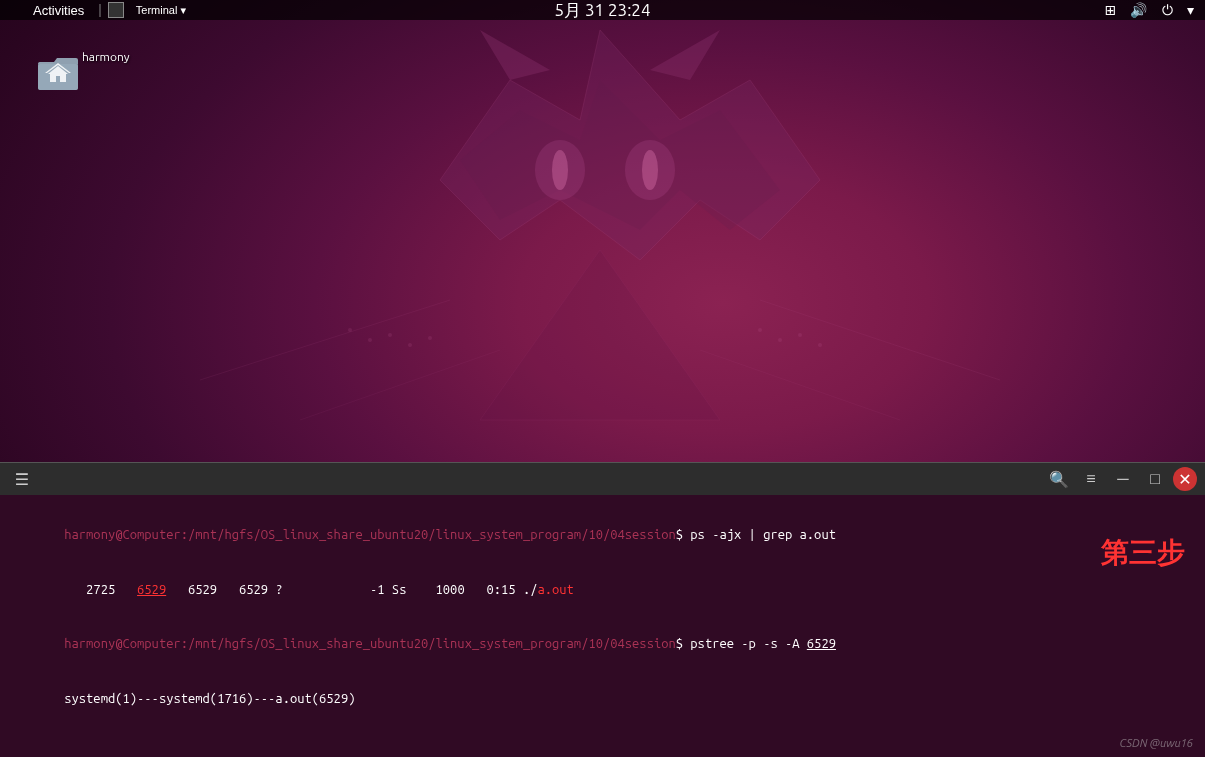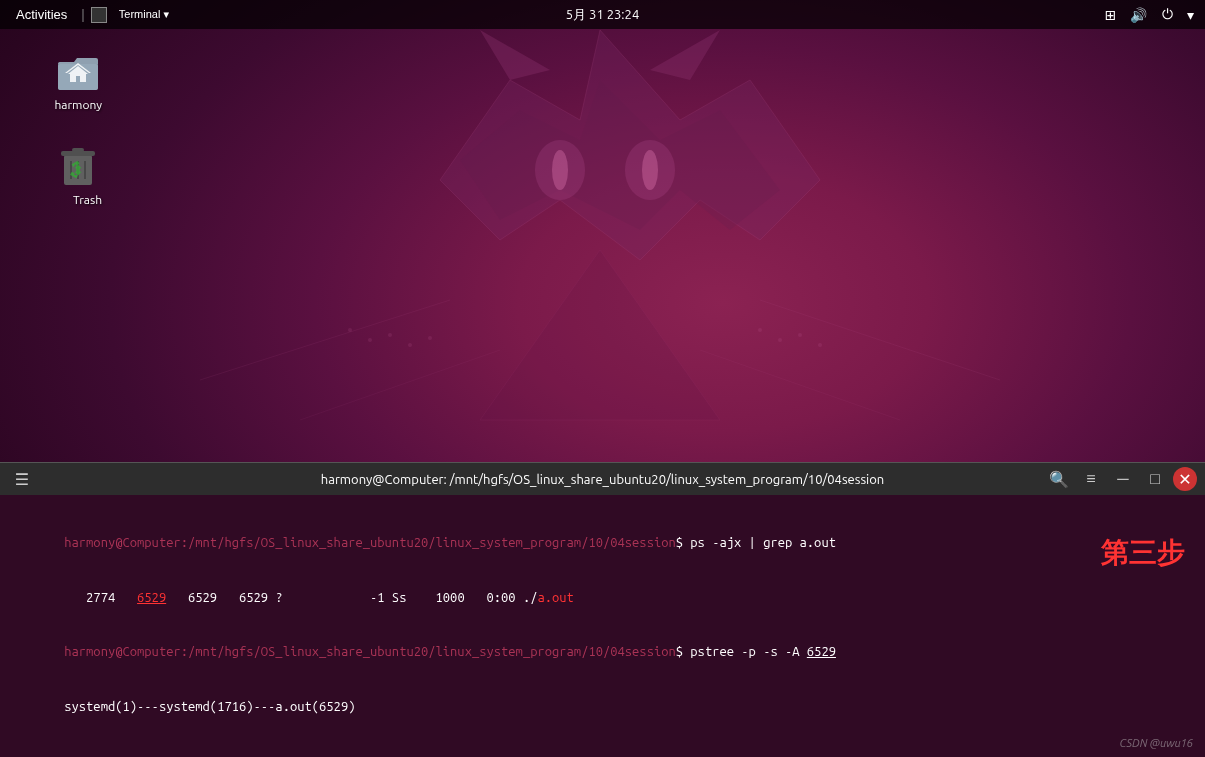--- a/index.html
+++ b/index.html
@@ -32,7 +32,7 @@
     #topbar {
       position: absolute;
       top: 0; left: 0; right: 0;
-      height: 29px;
+      height: 20px;
       background: rgba(0,0,0,0.7);
       display: flex;
       align-items: center;
@@ -40,6 +40,7 @@
       z-index: 100;
       color: white;
       font-size: 13px;
+      padding-left: 17px;
     }
 
     #topbar-left {

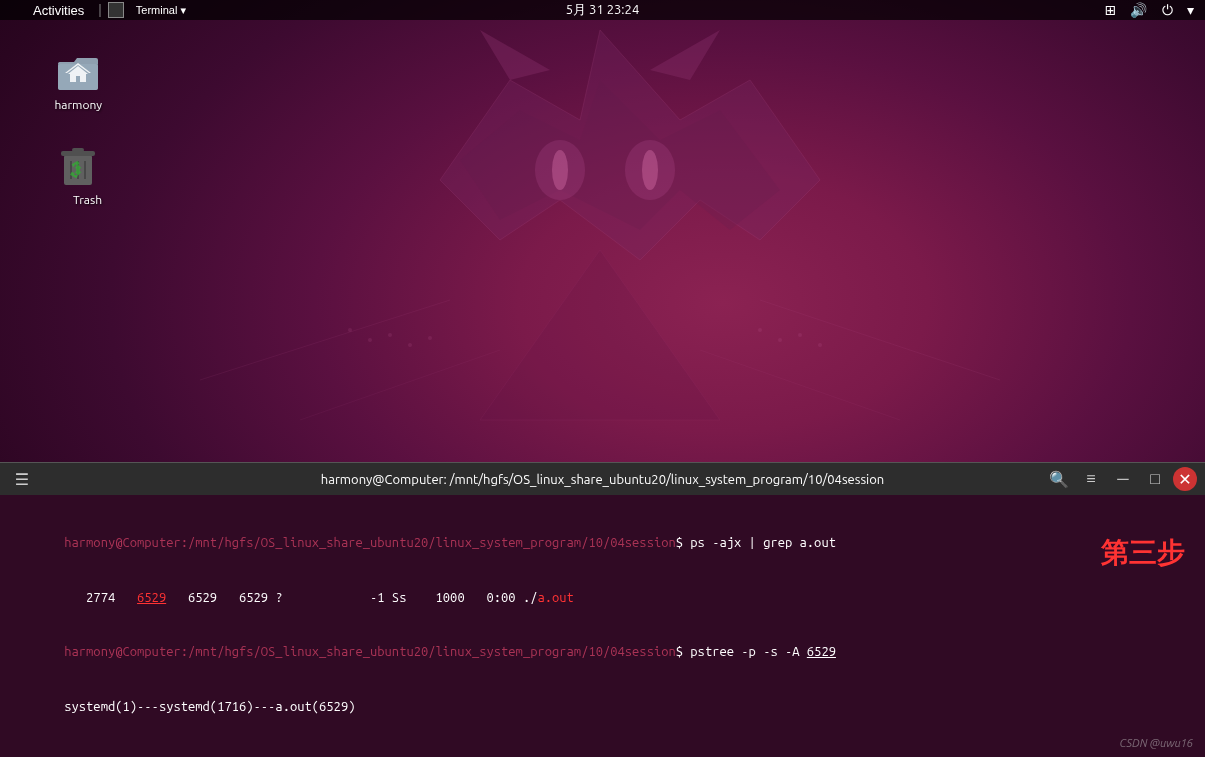--- a/index.html
+++ b/index.html
@@ -54,7 +54,7 @@
       position: absolute;
       left: 50%;
       transform: translateX(-50%);
-      font-size: 13px;
+      font-size: 17px;
       color: white;
     }
 

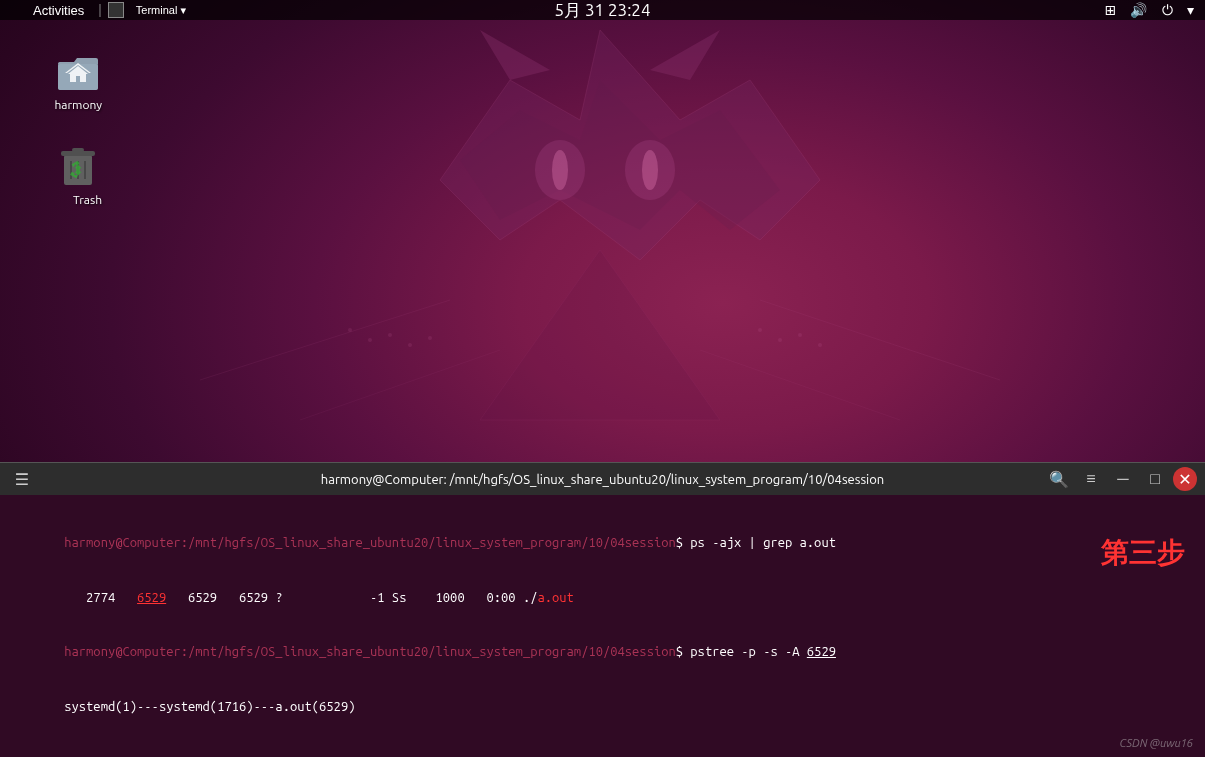--- a/index.html
+++ b/index.html
@@ -78,8 +78,8 @@
     .desktop-icon {
       position: absolute;
       display: flex;
-      flex-direction: column;
-      align-items: flex-end;
+      flex-direction: row;
+      align-items: flex-start;
       cursor: pointer;
       width: 80px;
       padding: 6px;

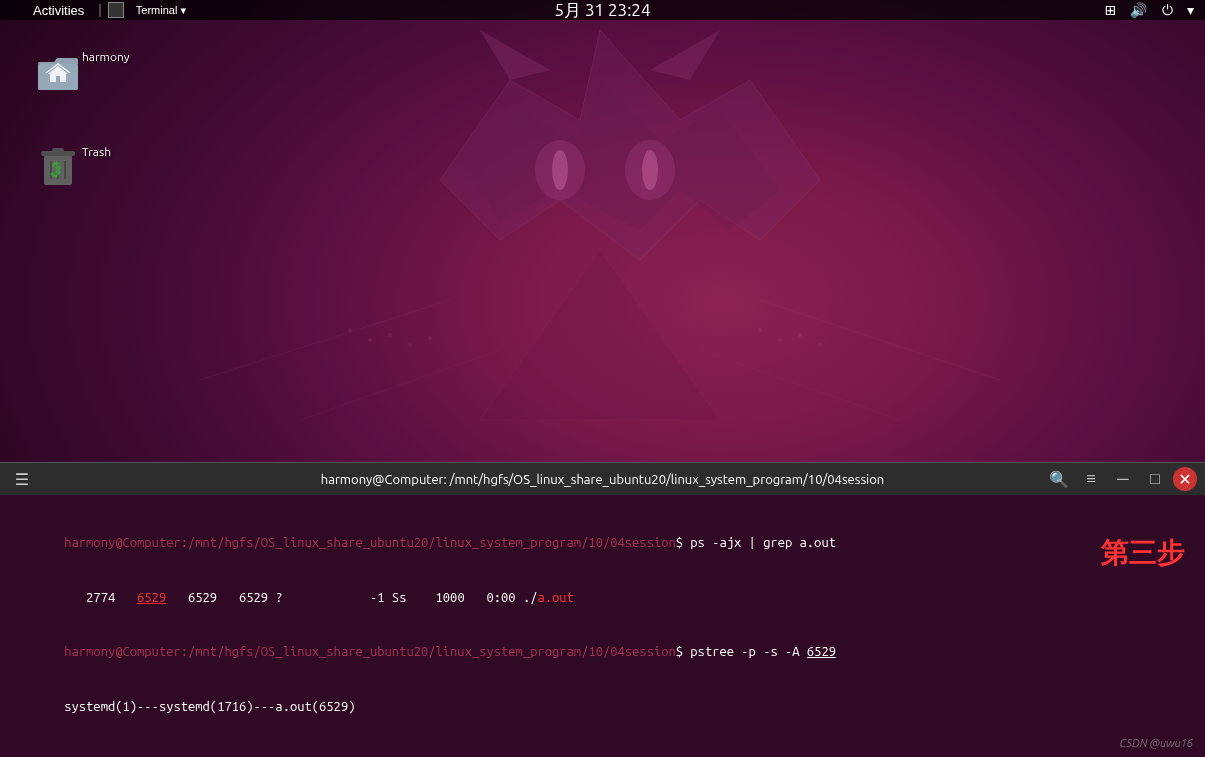--- a/index.html
+++ b/index.html
@@ -357,29 +357,6 @@
     <span class="icon-label">harmony</span>
   </div>
 
-  <div class="desktop-icon" style="top:135px; left:28px;">
-    <div class="icon-img">
-      <svg class="trash-icon-svg" viewBox="0 0 48 48">
-
-        <rect x="10" y="14" width="28" height="30" rx="2" fill="#606060"></rect>
-
-        <rect x="7" y="10" width="34" height="5" rx="2" fill="#505050"></rect>
-
-        <rect x="18" y="7" width="12" height="4" rx="2" fill="#505050"></rect>
-
-        <line x1="17" y1="20" x2="17" y2="38" stroke="#404040" stroke-width="1.5"></line>
-        <line x1="24" y1="20" x2="24" y2="38" stroke="#404040" stroke-width="1.5"></line>
-        <line x1="31" y1="20" x2="31" y2="38" stroke="#404040" stroke-width="1.5"></line>
-
-        <g transform="translate(24,29) scale(0.45)" fill="#33aa33">
-          <path d="M0,-12 L8,-4 L4,-4 L4,4 L8,4 L0,12 L-8,4 L-4,4 L-4,-4 L-8,-4 Z" opacity="0.8"></path>
-          <path d="M10,-6 L14,2 L10,2 L10,10 L18,10 L18,-6 Z" transform="rotate(120)" opacity="0.8"></path>
-          <path d="M10,-6 L14,2 L10,2 L10,10 L18,10 L18,-6 Z" transform="rotate(240)" opacity="0.8"></path>
-        </g>
-      </svg>
-    </div>
-    <span class="icon-label">Trash</span>
-  </div>
 
   <div id="terminal-window">
 

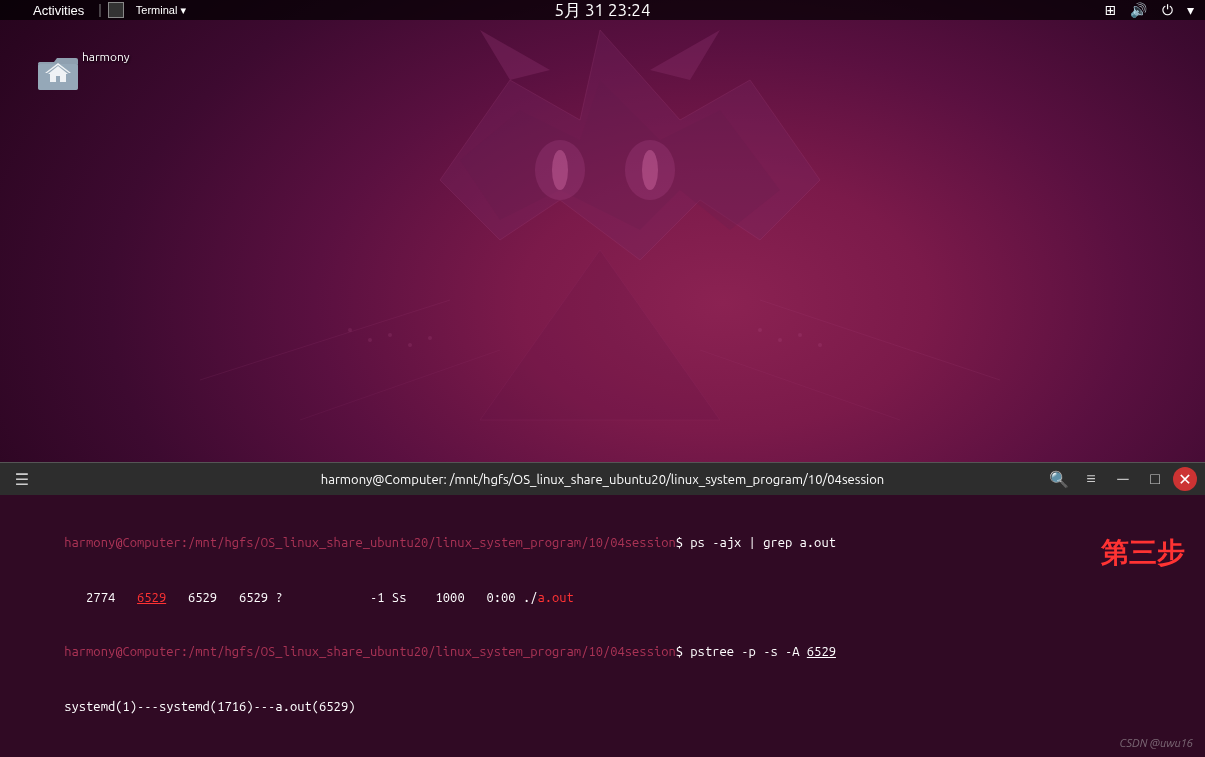--- a/index.html
+++ b/index.html
@@ -366,9 +366,6 @@
         <button class="term-btn">☰</button>
       </div>
 
-      <div id="terminal-title-center">
-        <span>harmony@Computer: /mnt/hgfs/OS_linux_share_ubuntu20/linux_system_program/10/04session</span>
-      </div>
 
       <div id="terminal-title-right">
 

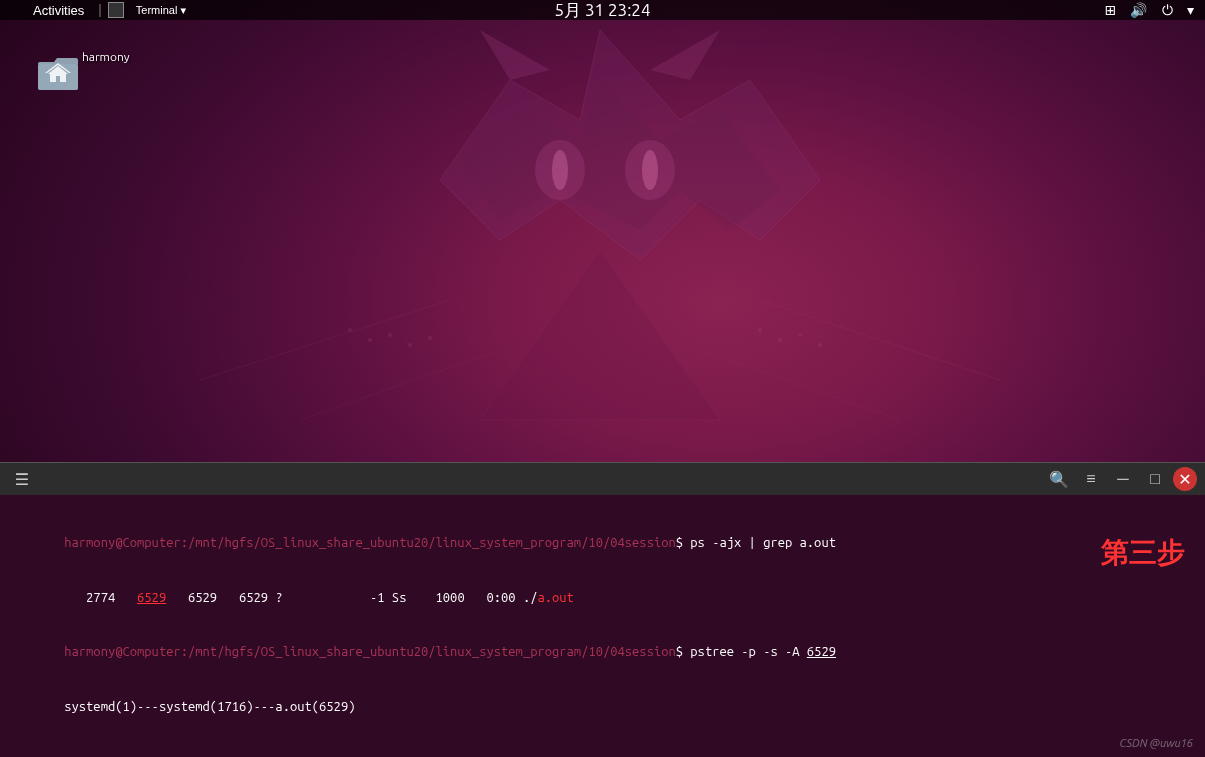--- a/index.html
+++ b/index.html
@@ -189,7 +189,7 @@
       color: #ffffff;
       font-family: 'Ubuntu Mono', 'Courier New', monospace;
       font-size: 13px;
-      padding: 20px 6px;
+      padding: 12px 6px;
       overflow-y: auto;
       line-height: 1.4;
     }

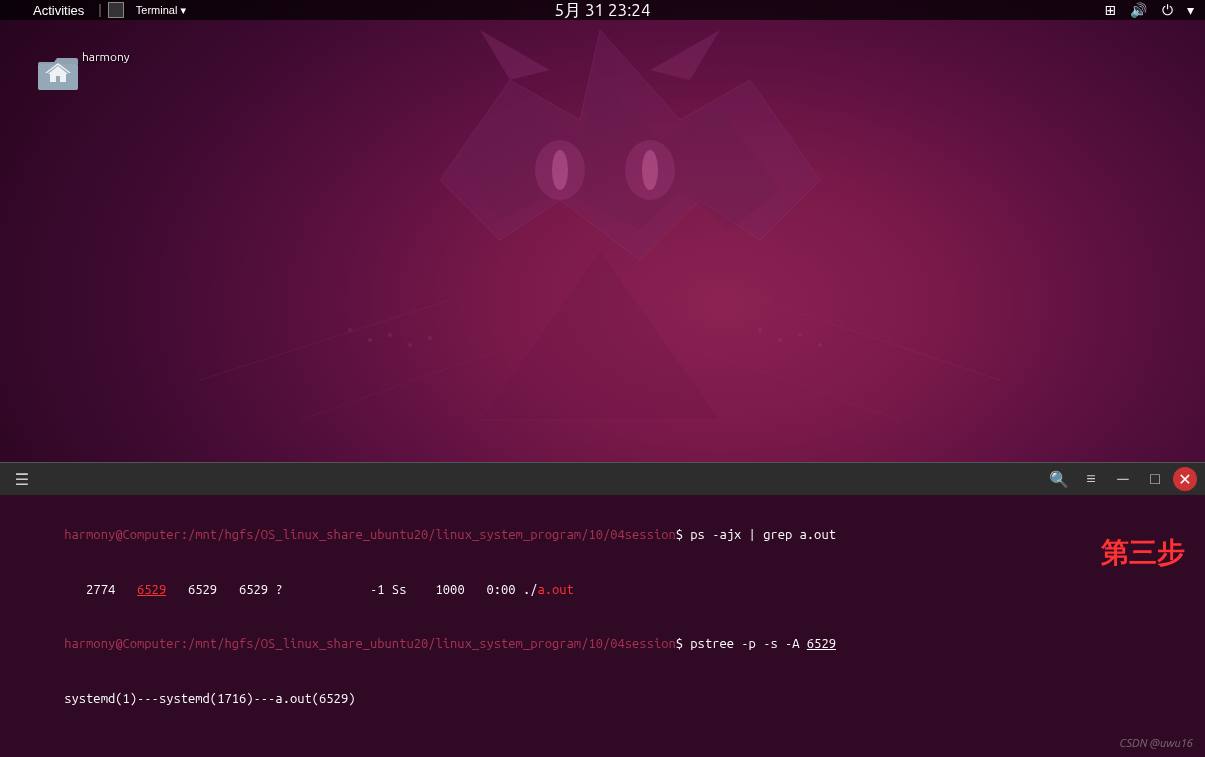--- a/index.html
+++ b/index.html
@@ -388,7 +388,7 @@
       </div>
 
       <div class="term-line">
-        <span class="term-white">   2774   </span><span class="term-underline-red">6529</span><span class="term-white">   6529   6529 ?            -1 Ss    1000   0:00 ./</span><span class="term-red">a.out</span>
+        <span class="term-white">   2725   </span><span class="term-underline-red">6529</span><span class="term-white">   6529   6529 ?            -1 Ss    1000   0:00 ./</span><span class="term-red">a.out</span>
       </div>
 
 

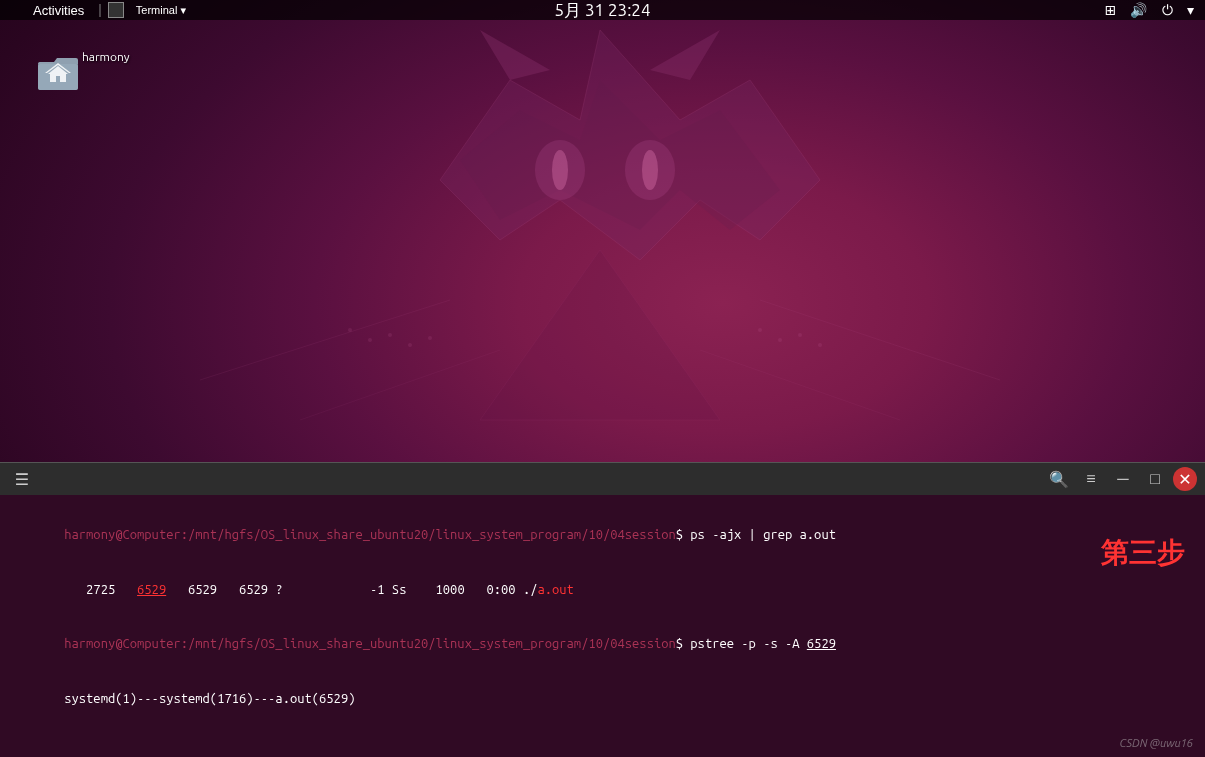--- a/index.html
+++ b/index.html
@@ -388,7 +388,7 @@
       </div>
 
       <div class="term-line">
-        <span class="term-white">   2725   </span><span class="term-underline-red">6529</span><span class="term-white">   6529   6529 ?            -1 Ss    1000   0:00 ./</span><span class="term-red">a.out</span>
+        <span class="term-white">   2725   </span><span class="term-underline-red">6529</span><span class="term-white">   6529   6529 ?            -1 Ss    1000   0:15 ./</span><span class="term-red">a.out</span>
       </div>
 
 

